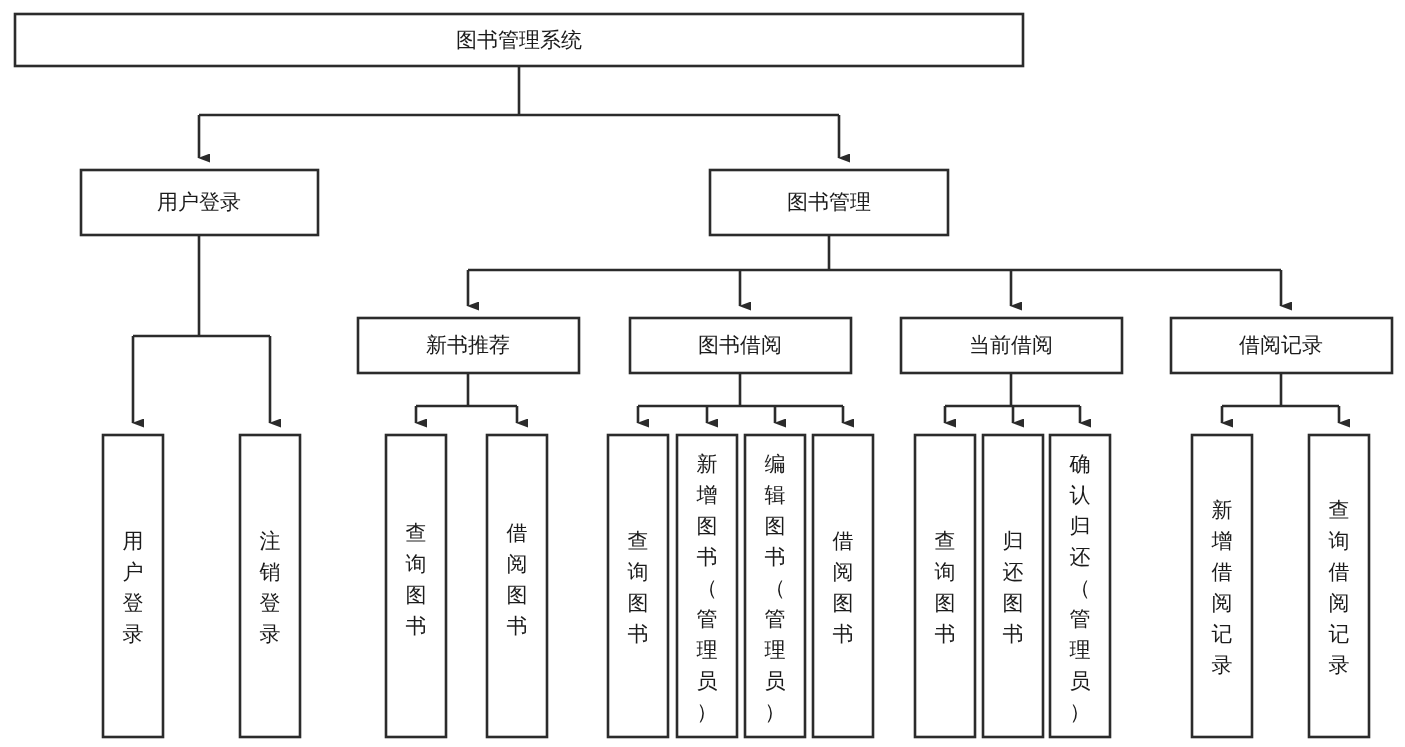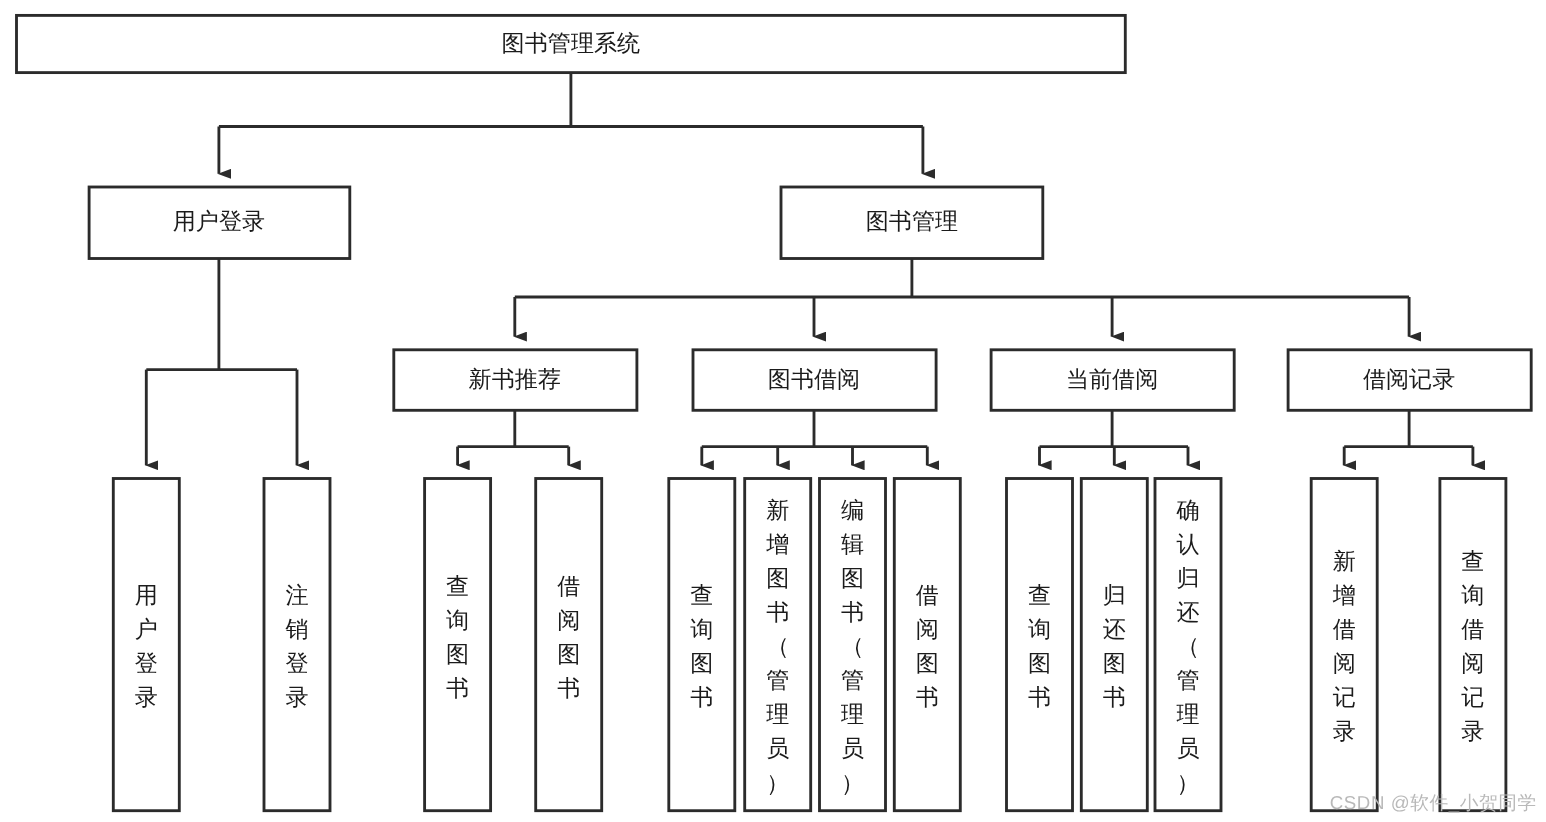--- a/index.html
+++ b/index.html
@@ -225,7 +225,6 @@
 
   </svg>
 
-  <div class="watermark">CSDN @软件_小贺同学</div>
 </div>
 
 </body></html>

